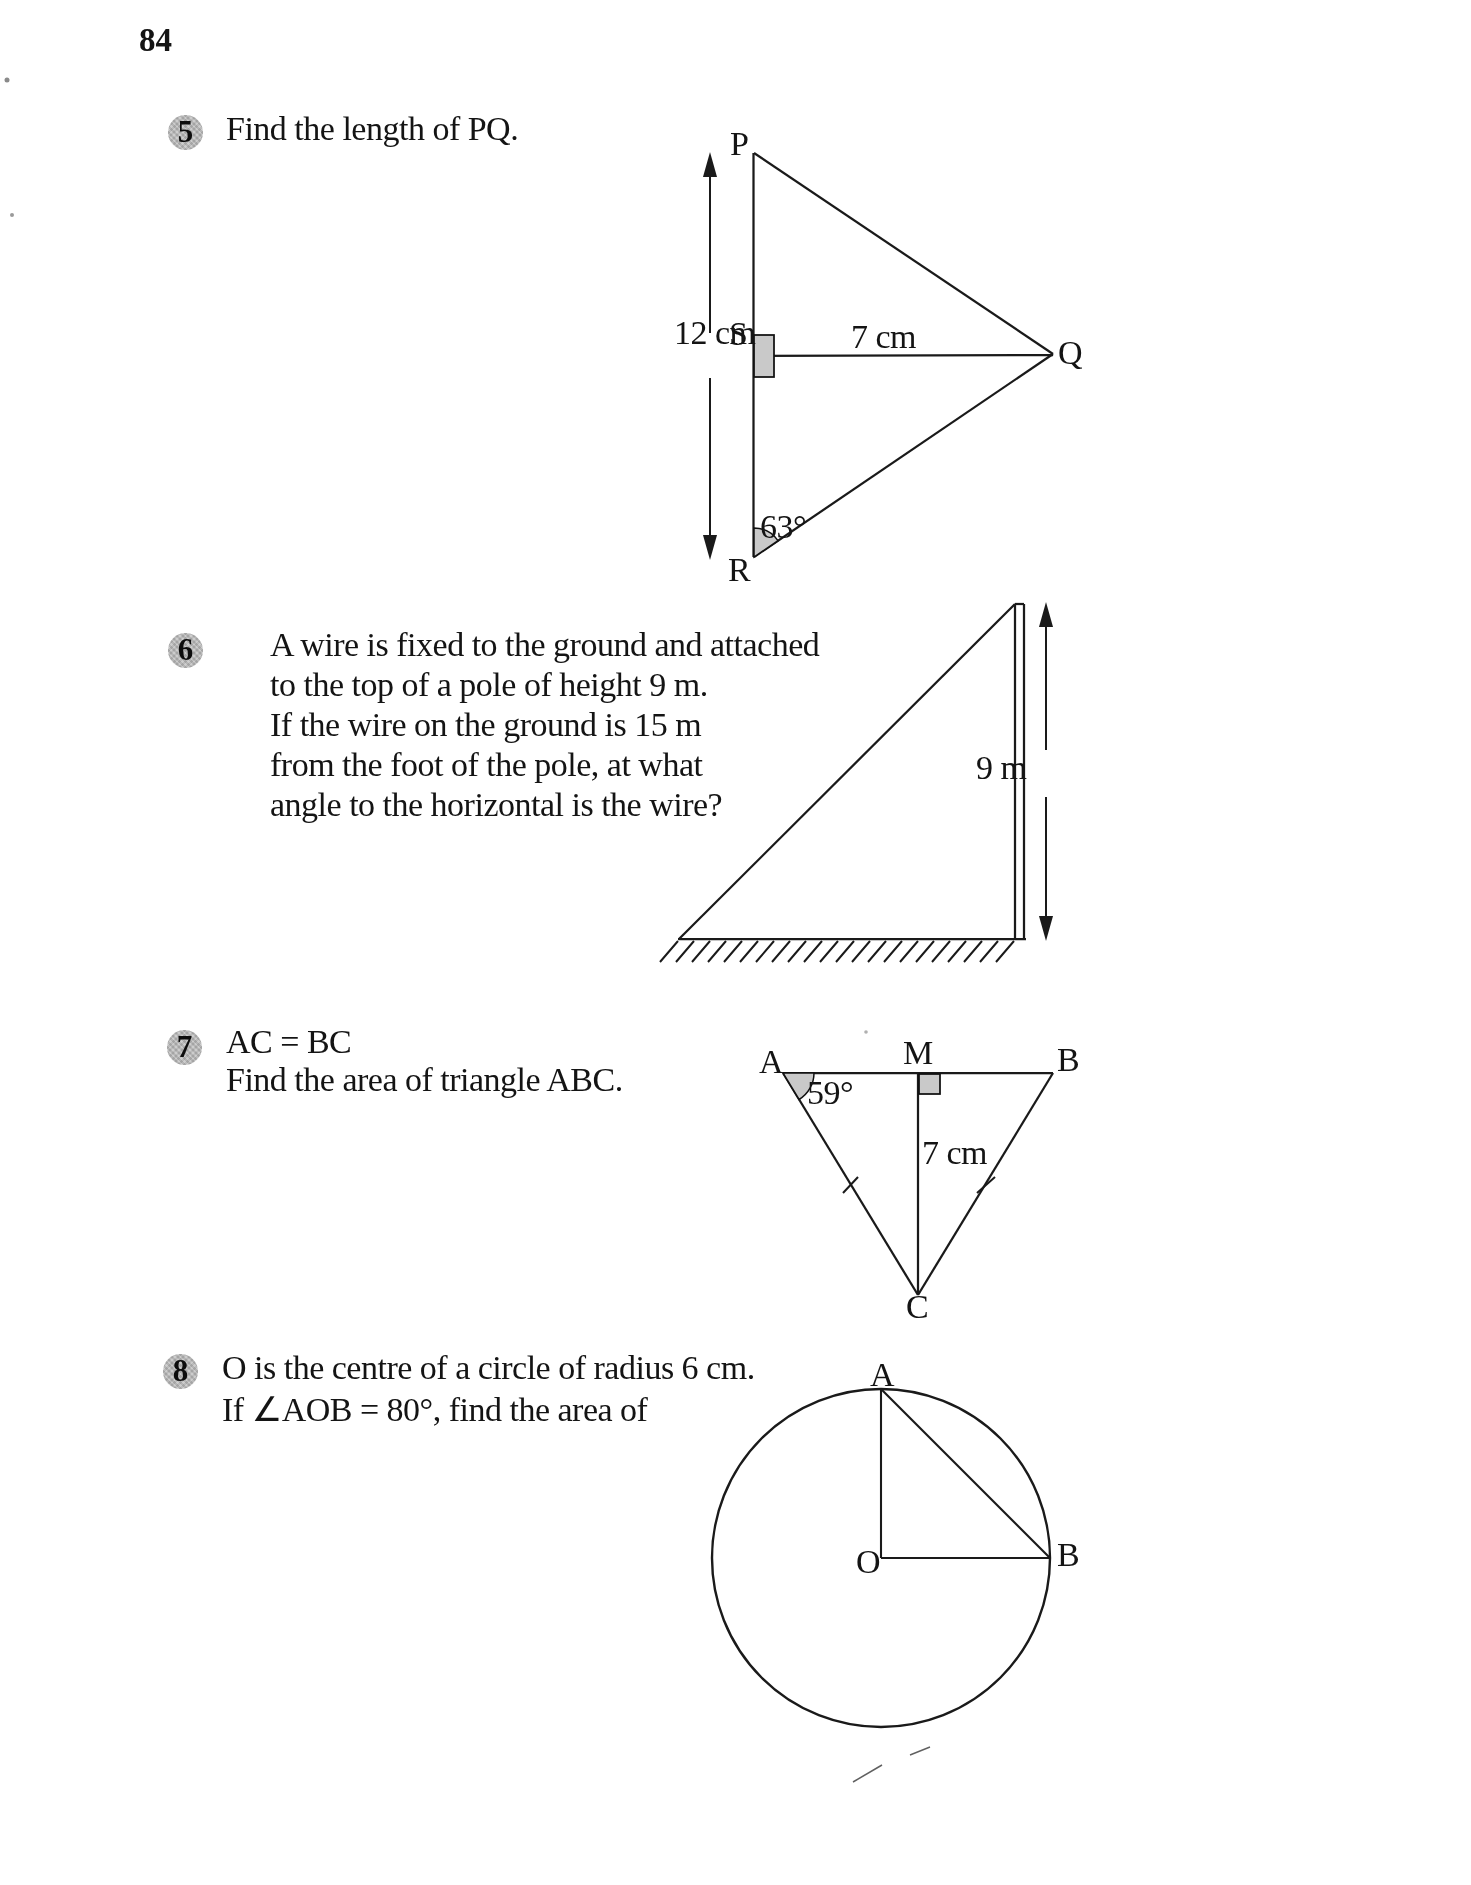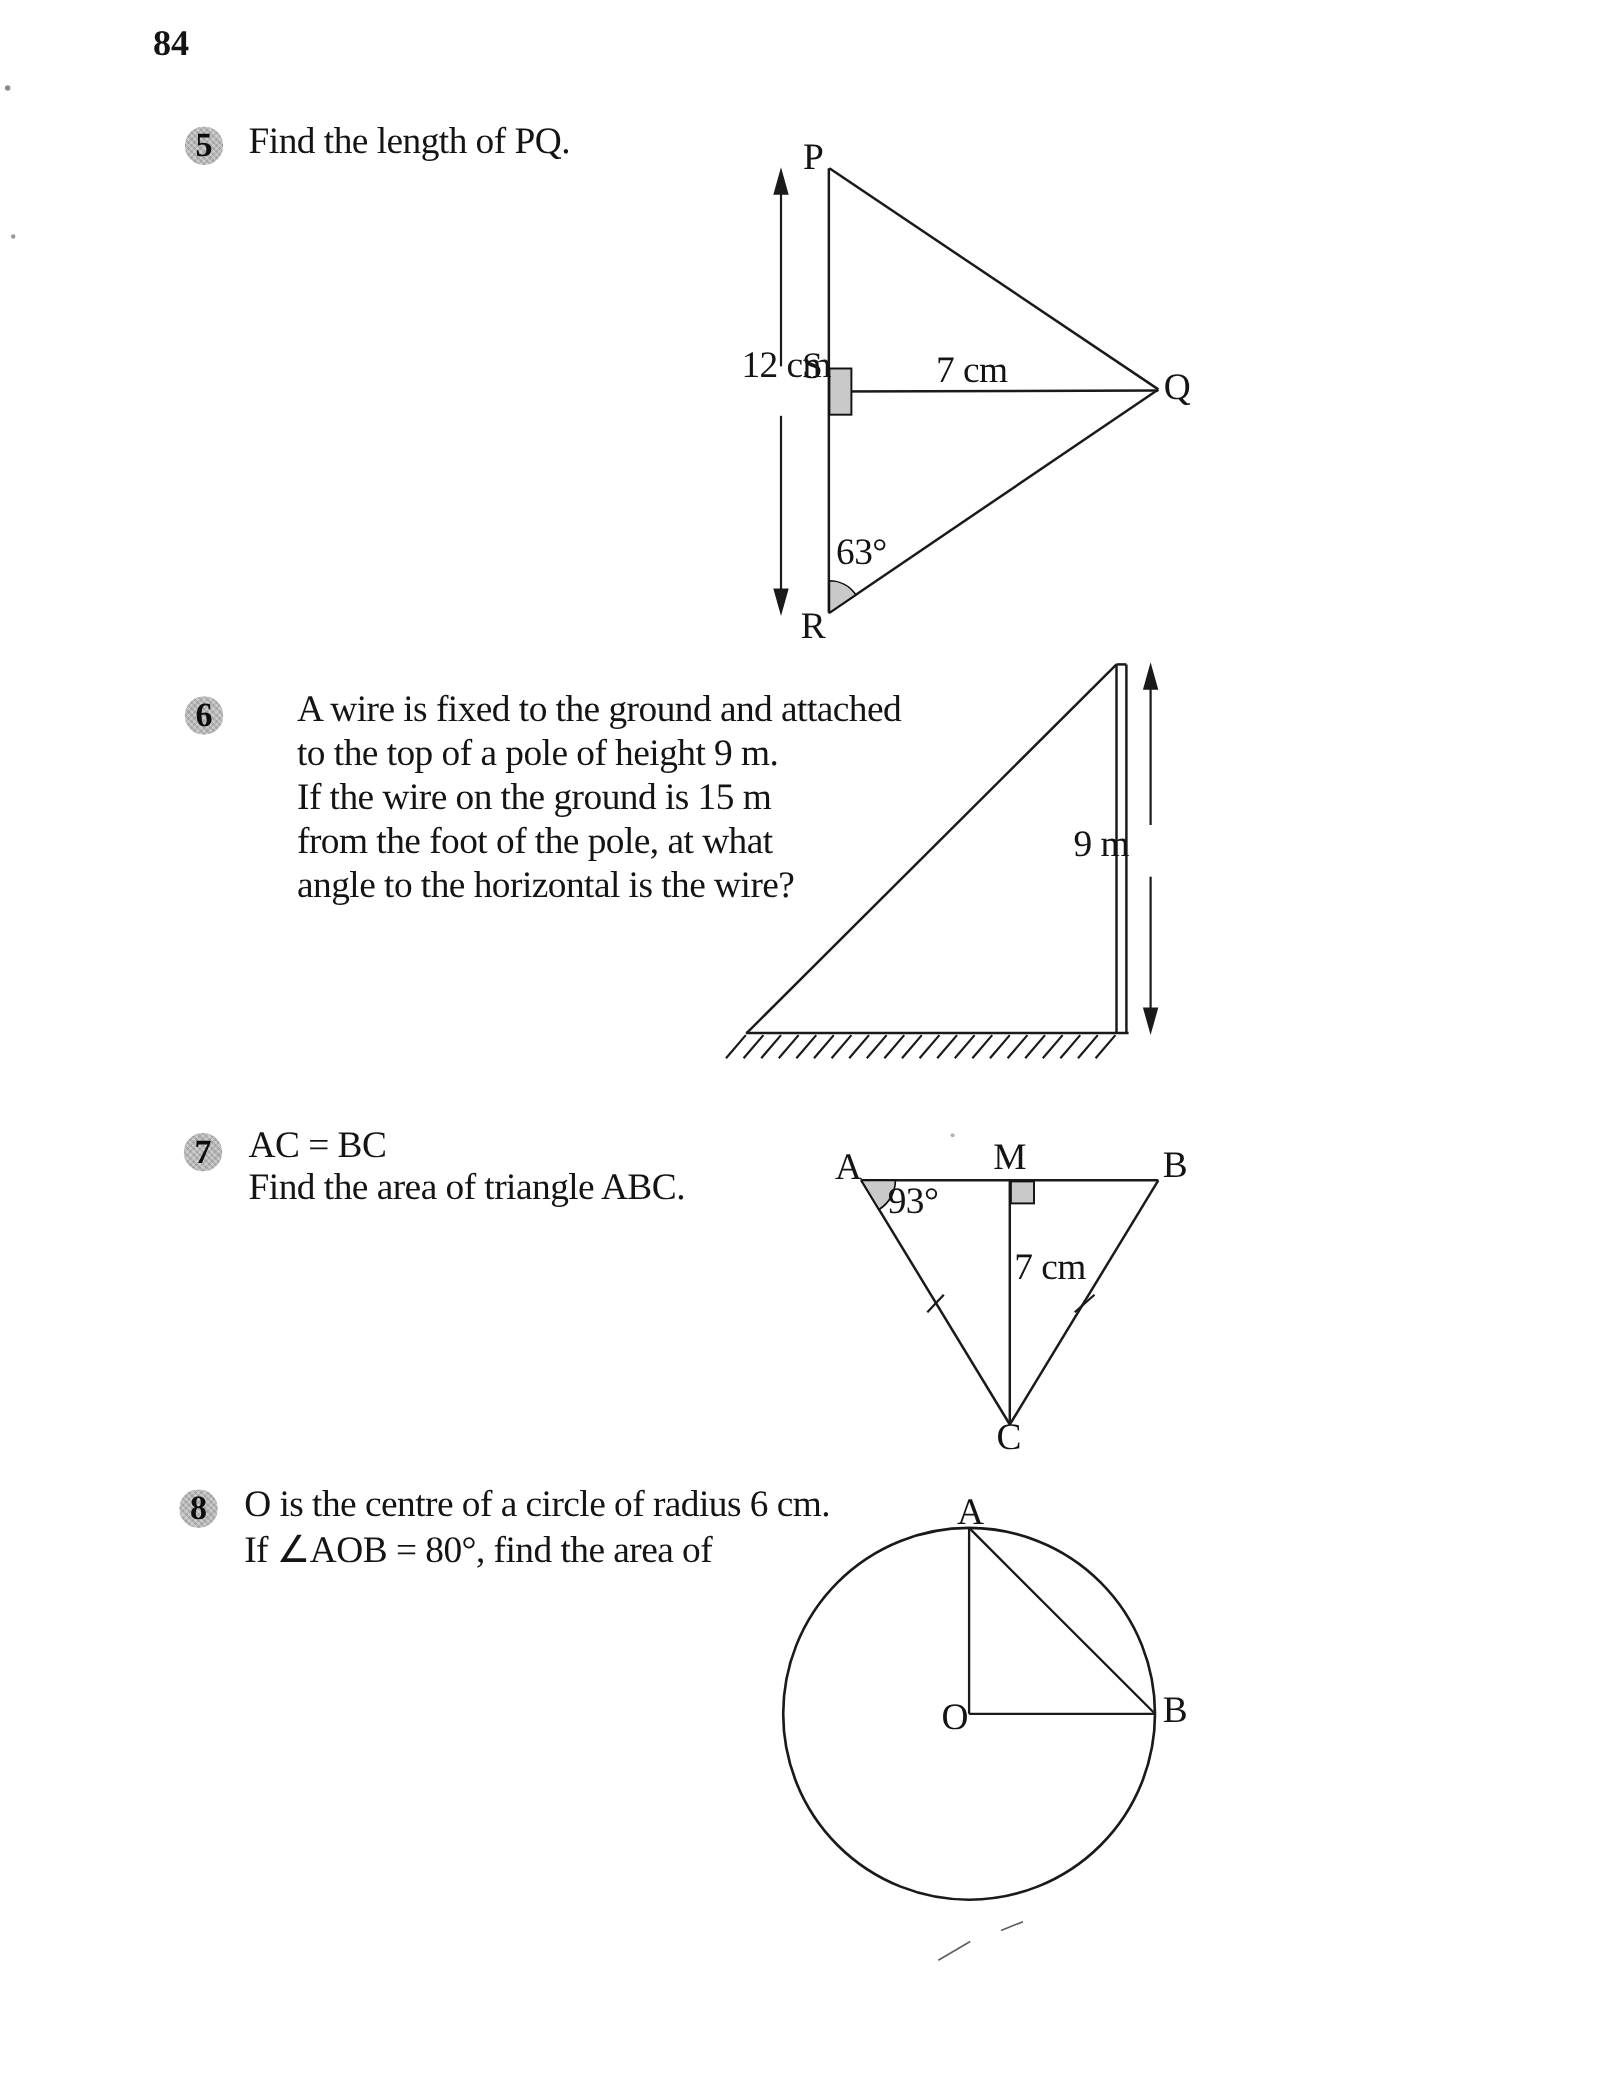--- a/index.html
+++ b/index.html
@@ -118,7 +118,7 @@
   <div class="abs lbl" style="left:674px;top:316px;">12 cm</div>
   <div class="abs lbl" style="left:851px;top:320px;">7 cm</div>
   <div class="abs lbl" style="left:1058px;top:336px;">Q</div>
-  <div class="abs lbl" style="left:760px;top:486px;">63°</div>
+  <div class="abs lbl" style="left:760px;top:510px;">63°</div>
   <div class="abs lbl" style="left:728px;top:553px;">R</div>
 
   <div class="abs badge" style="left:168px;top:633px;">

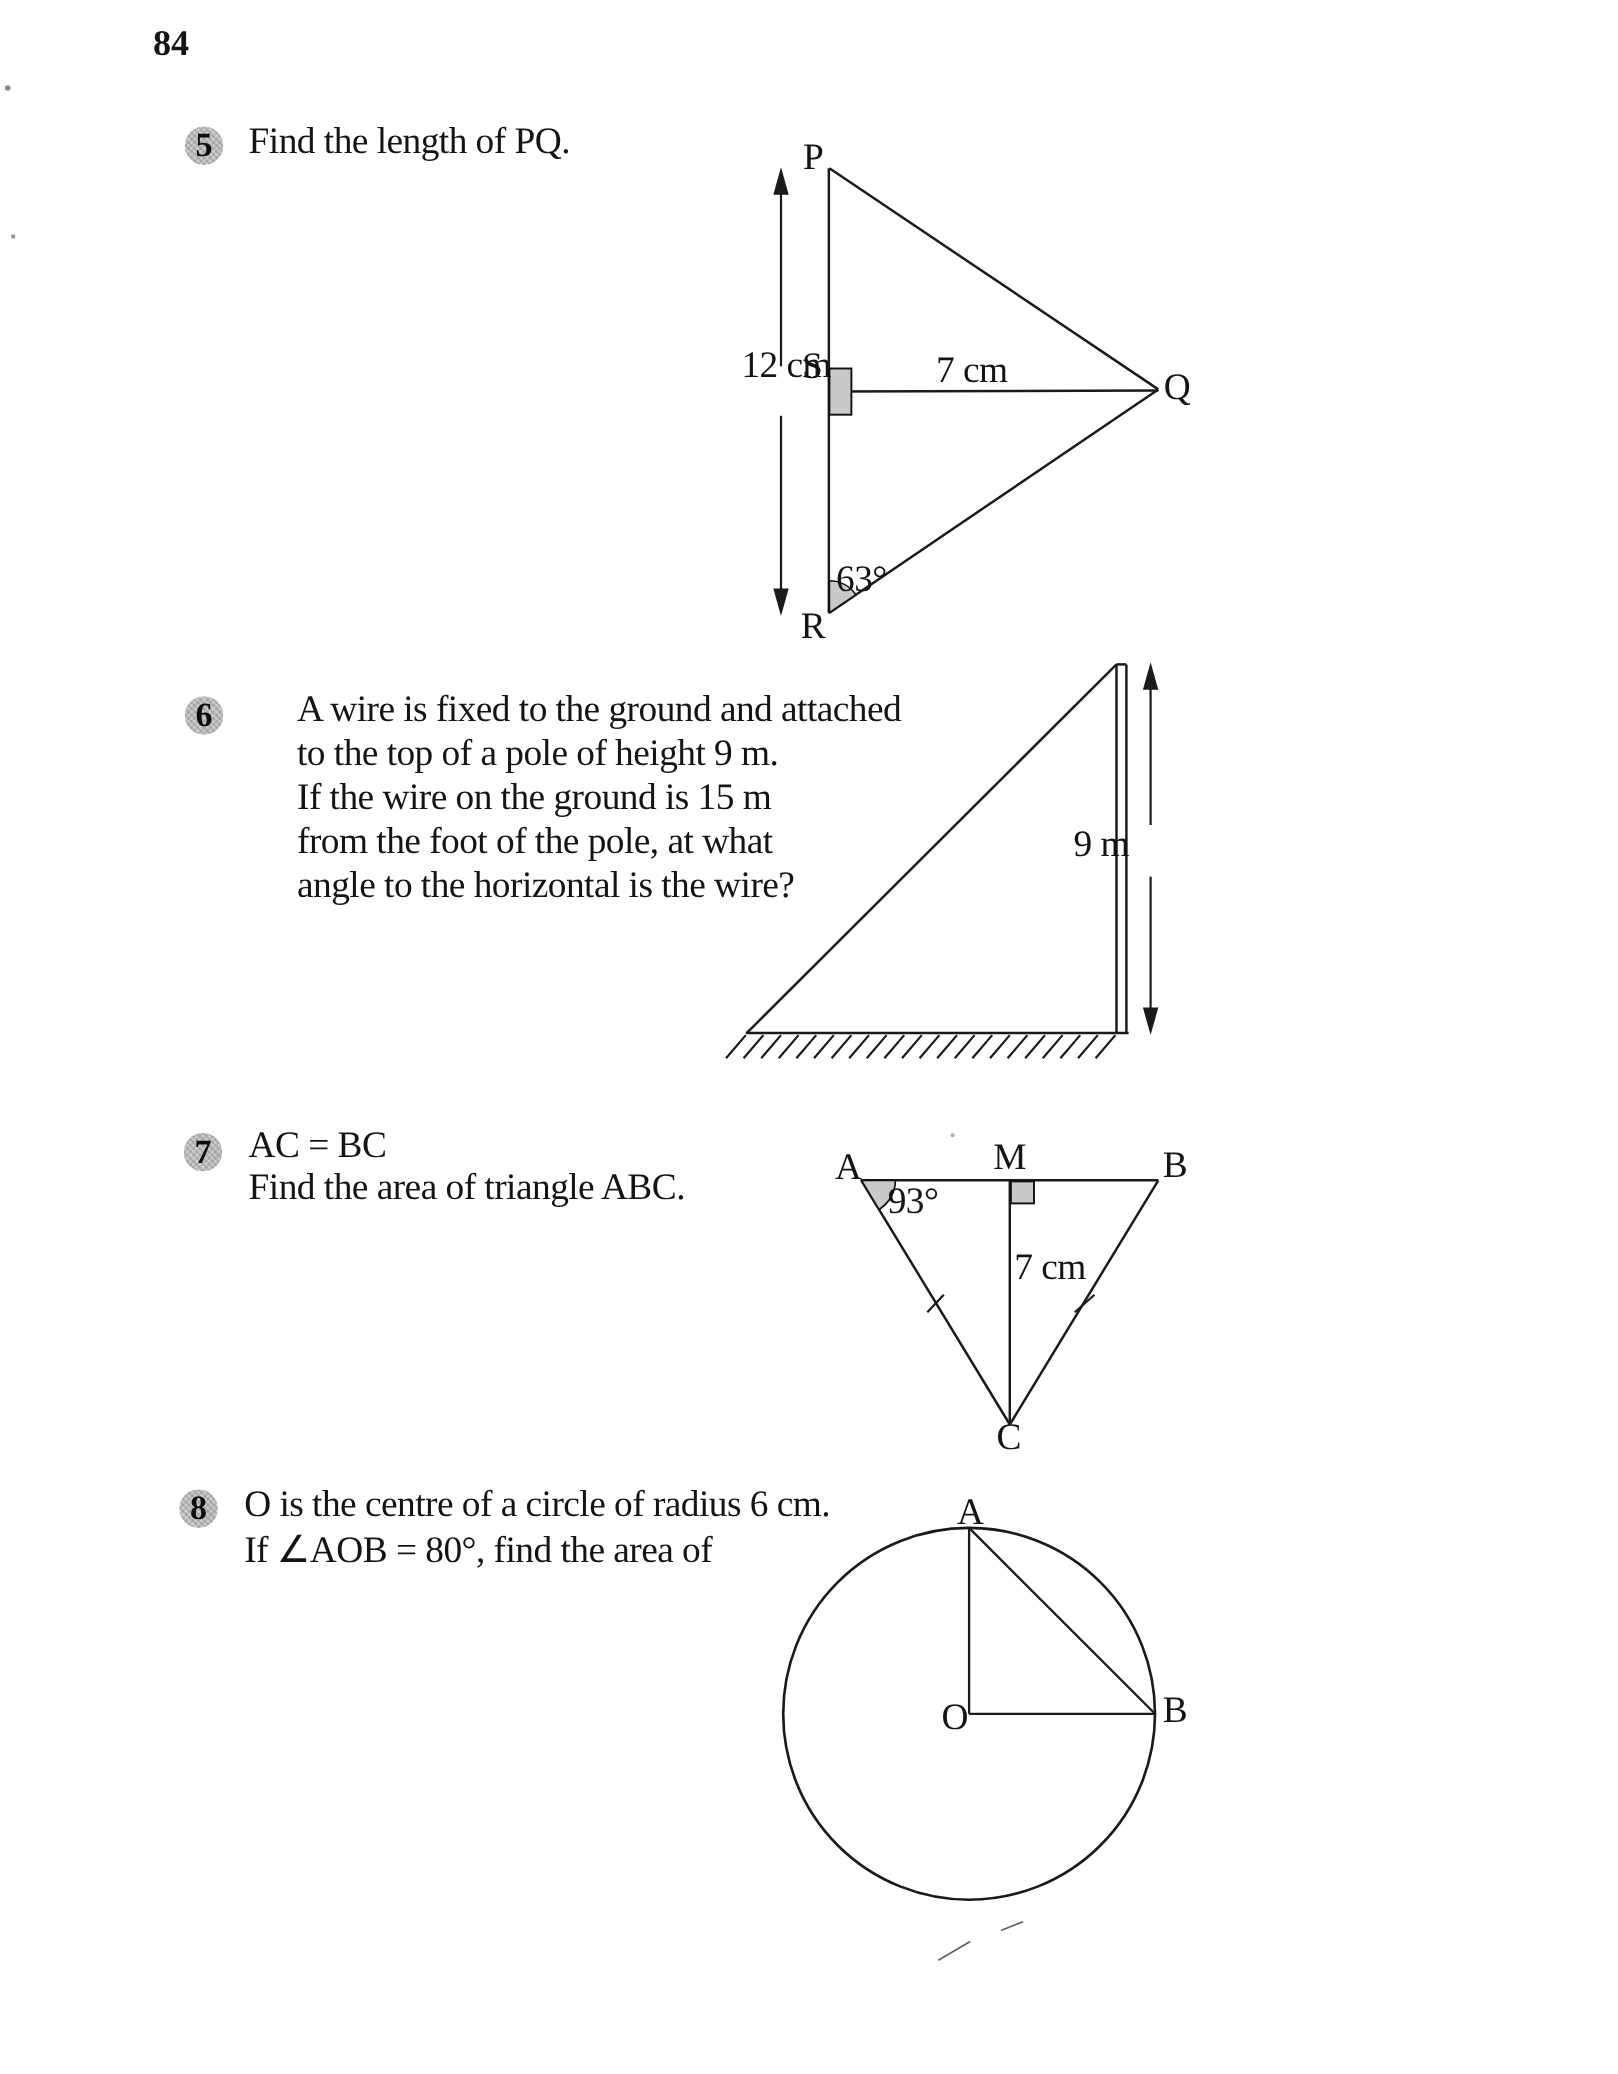--- a/index.html
+++ b/index.html
@@ -145,7 +145,7 @@
   <div class="abs lbl" style="left:759px;top:1045px;">A</div>
   <div class="abs lbl" style="left:903px;top:1036px;">M</div>
   <div class="abs lbl" style="left:1057px;top:1043px;">B</div>
-  <div class="abs lbl" style="left:807px;top:1076px;">93°</div>
+  <div class="abs lbl" style="left:807px;top:1076px;">59°</div>
   <div class="abs lbl" style="left:922px;top:1136px;">7 cm</div>
   <div class="abs lbl" style="left:906px;top:1290px;">C</div>
 

